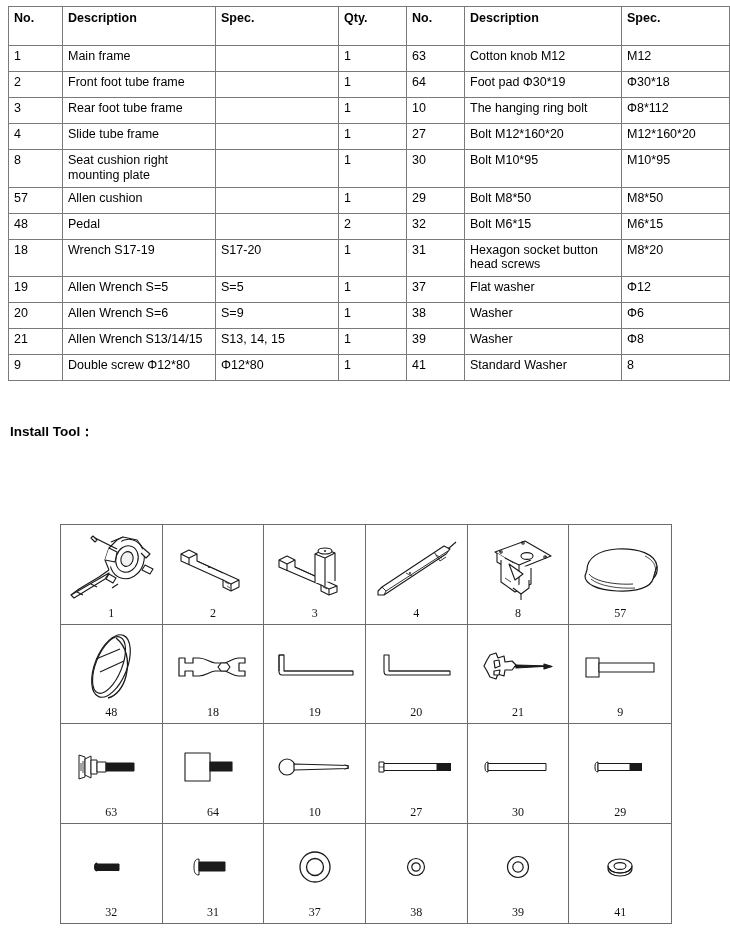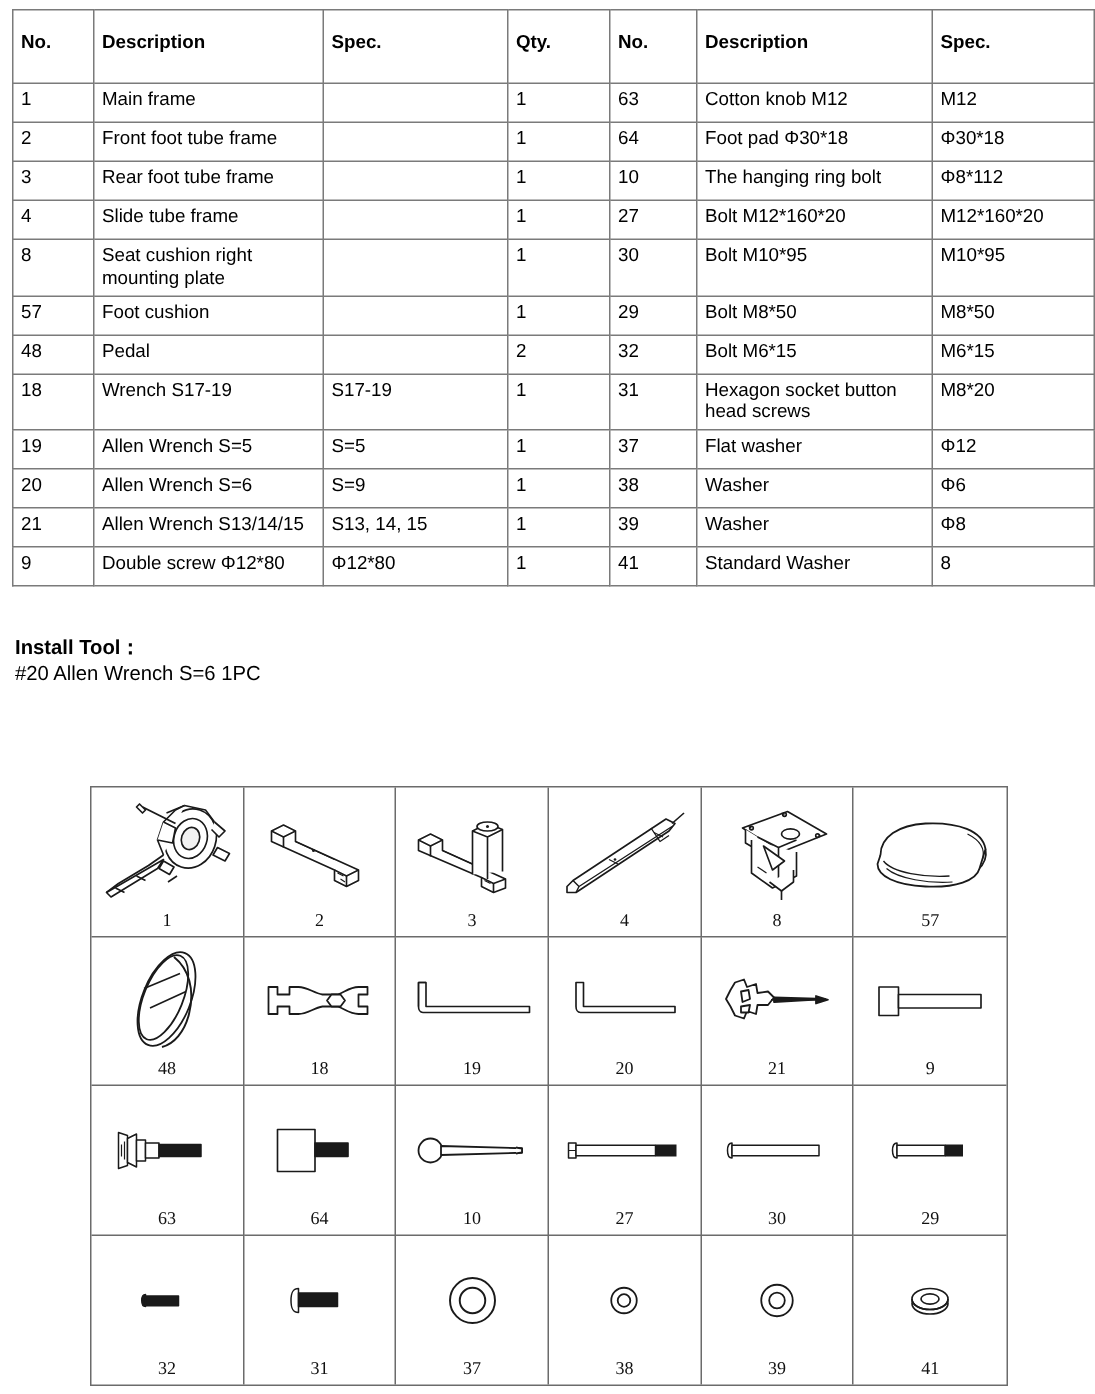--- a/index.html
+++ b/index.html
@@ -44,7 +44,7 @@
   table.parts-table thead th {
     font-weight: bold;
     height: 30px;
-    padding-top: 14px;
+    padding-top: 4px;
   }
   table.parts-table tbody td {
     height: 18px;

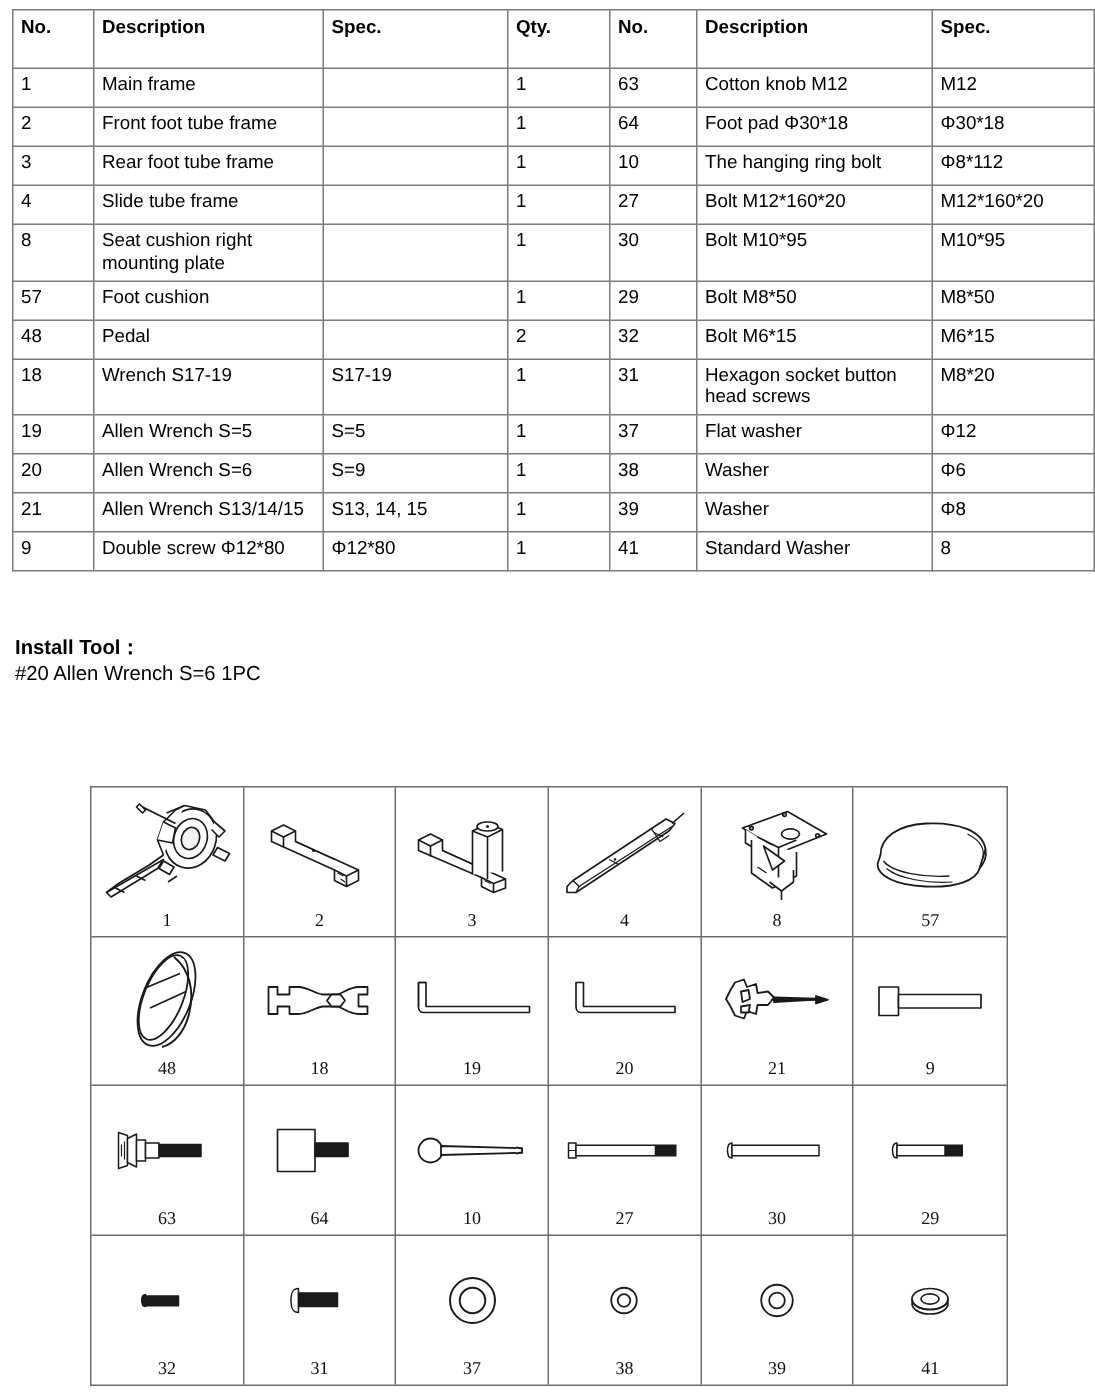--- a/index.html
+++ b/index.html
@@ -155,7 +155,7 @@
           <td class="c-spec1"></td>
           <td class="c-qty1">1</td>
           <td class="c-no2">64</td>
-          <td class="c-desc2">Foot pad Φ30*18</td>
+          <td class="c-desc2">Foot pad Φ30*19</td>
           <td class="c-spec2">Φ30*18</td>
           <td class="c-qty2">1</td>
         </tr>

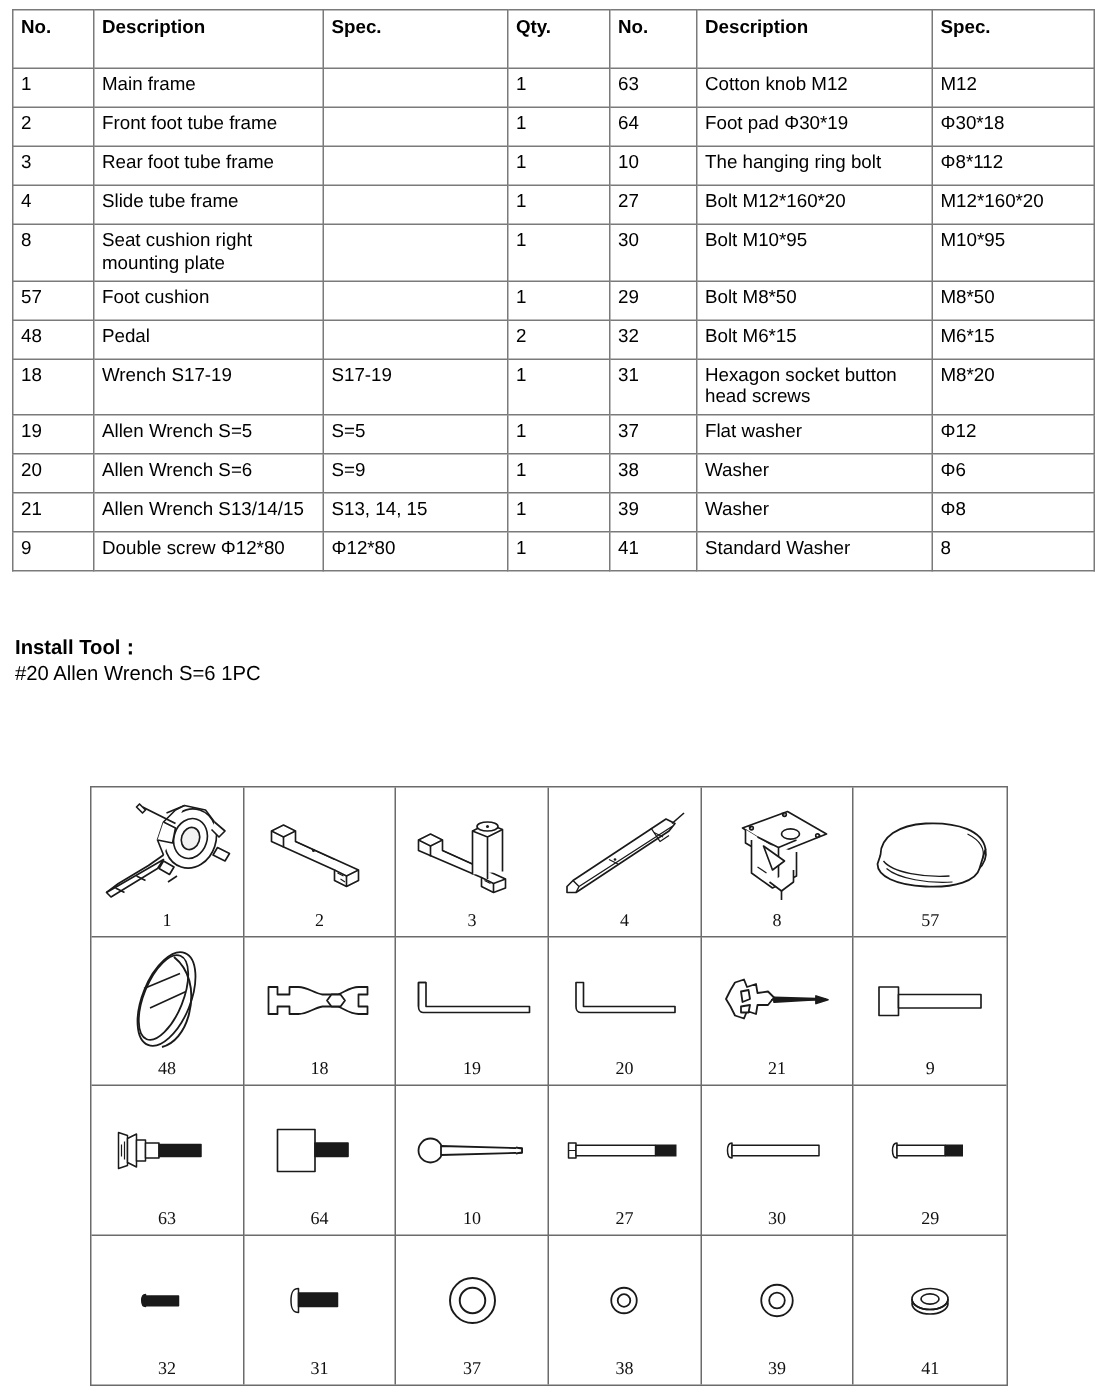--- a/index.html
+++ b/index.html
@@ -191,7 +191,7 @@
         </tr>
         <tr>
           <td class="c-no1">57</td>
-          <td class="c-desc1">Foot cushion</td>
+          <td class="c-desc1">Allen cushion</td>
           <td class="c-spec1"></td>
           <td class="c-qty1">1</td>
           <td class="c-no2">29</td>

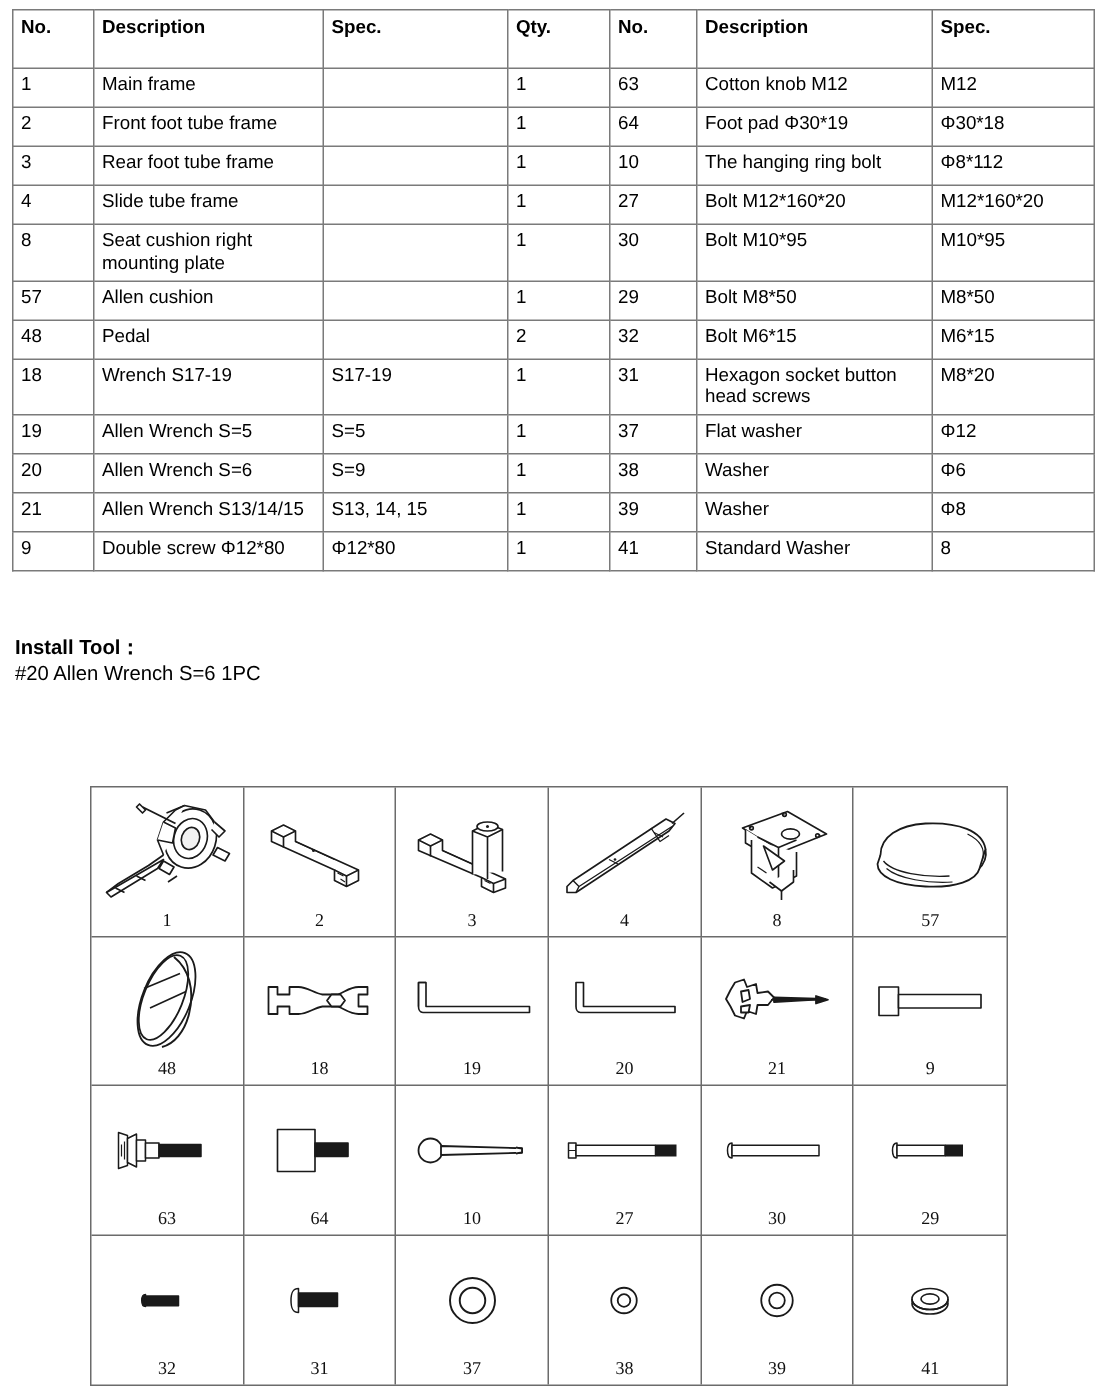--- a/index.html
+++ b/index.html
@@ -212,7 +212,7 @@
         <tr>
           <td class="c-no1">18</td>
           <td class="c-desc1">Wrench S17-19</td>
-          <td class="c-spec1">S17-19</td>
+          <td class="c-spec1">S17-20</td>
           <td class="c-qty1">1</td>
           <td class="c-no2">31</td>
           <td class="c-desc2">Hexagon socket button head screws</td>

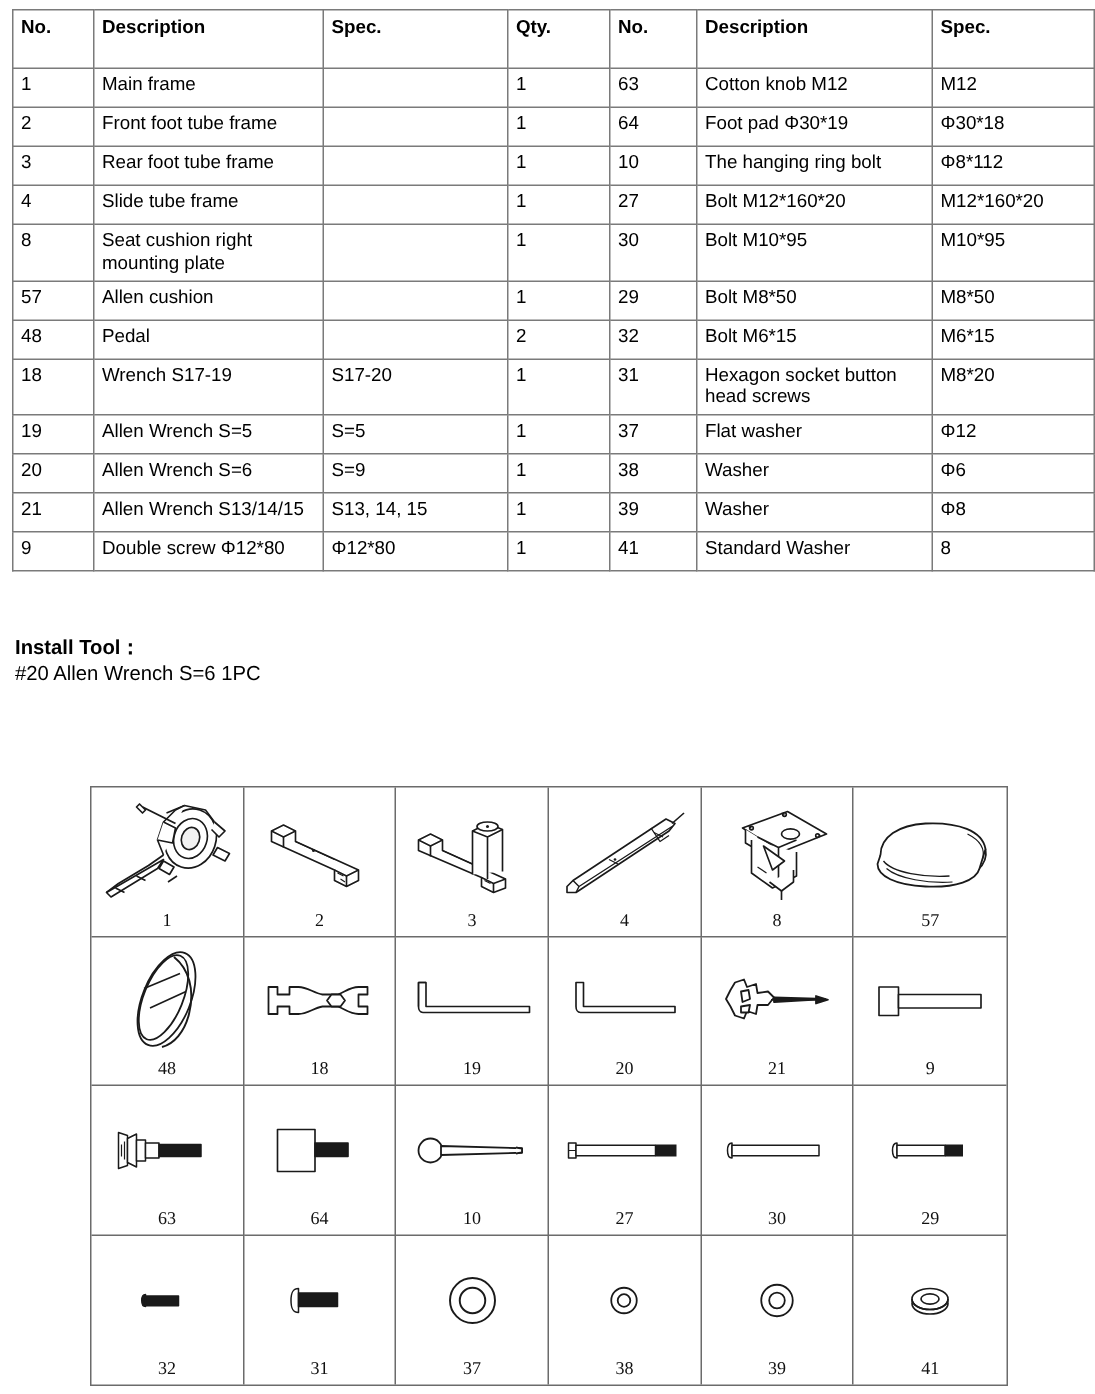--- a/index.html
+++ b/index.html
@@ -70,7 +70,7 @@
   .install-tool .it-title {
     font-weight: bold;
     font-size: 13.5px;
-    margin-bottom: 1px;
+    margin-bottom: 19px;
   }
   .install-tool .it-line {
     white-space: nowrap;

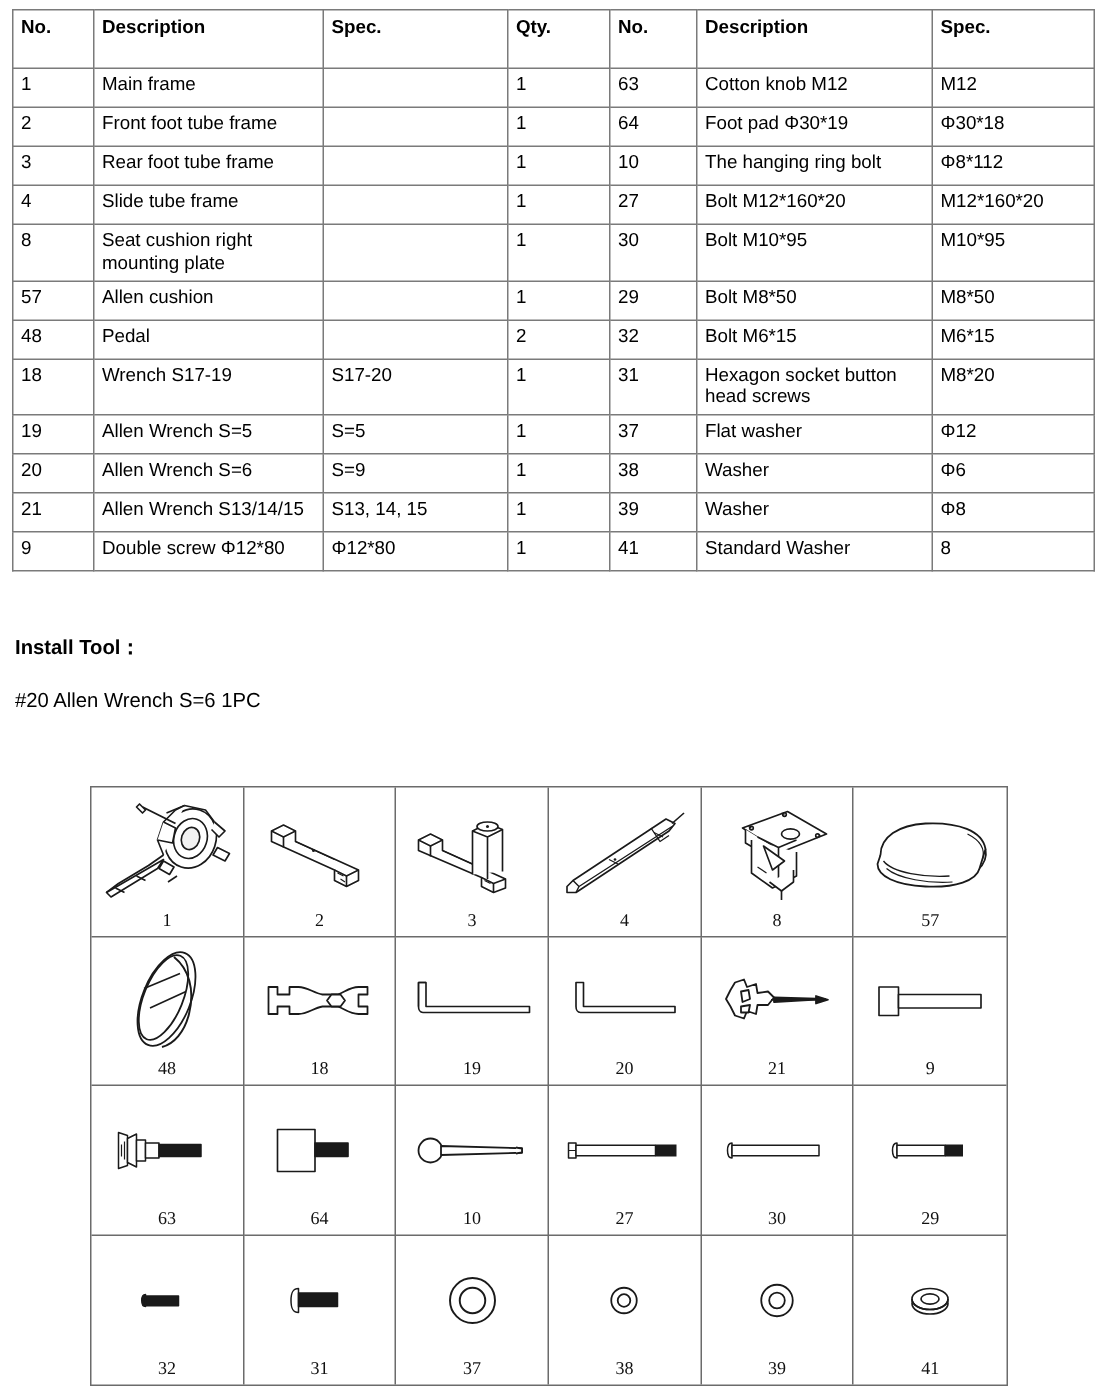--- a/index.html
+++ b/index.html
@@ -265,7 +265,6 @@
 
 <div class="install-tool">
   <div class="it-title">Install Tool：</div>
-  <div class="it-line">#20 Allen Wrench S=6 1PC</div>
 </div>
 
 <div class="parts-grid" id="parts-grid">

